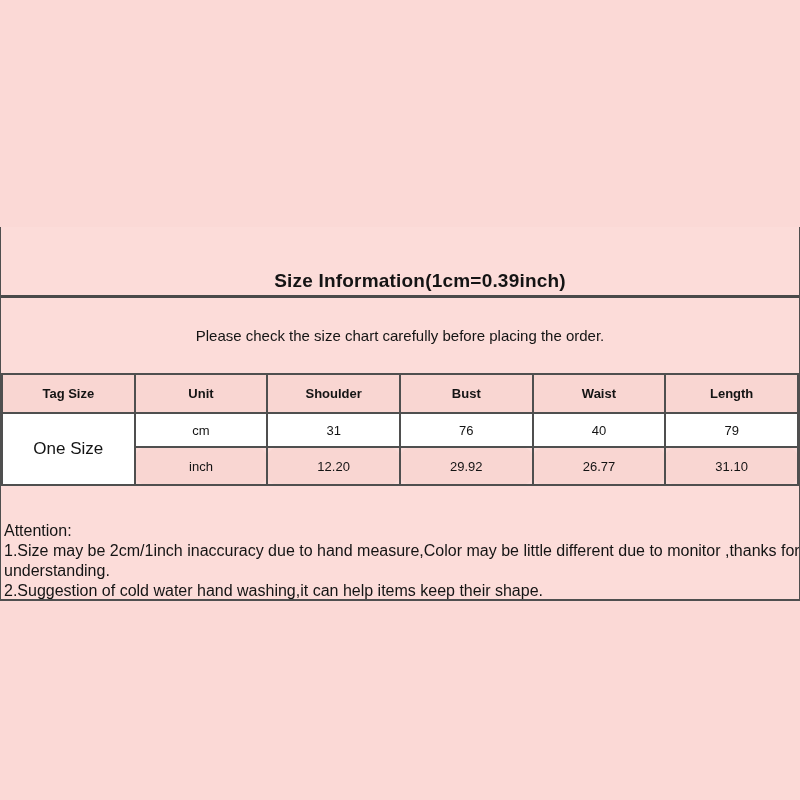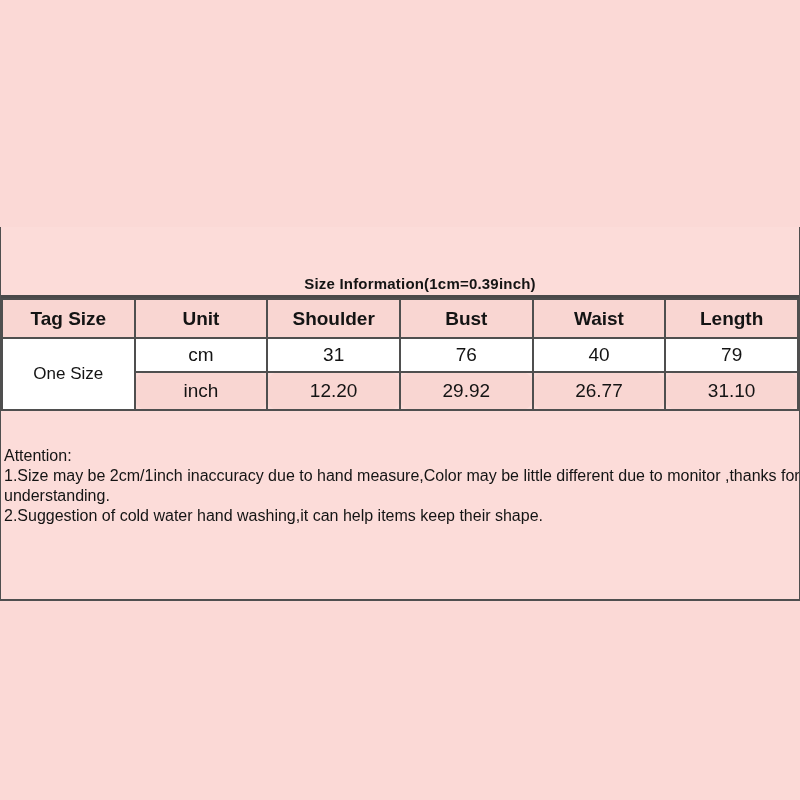--- a/index.html
+++ b/index.html
@@ -37,7 +37,7 @@
     align-items: flex-end;
     justify-content: center;
     padding-bottom: 3px;
-    font-size: 15px;
+    font-size: 19px;
     font-weight: bold;
     letter-spacing: 0.2px;
     padding-left: 40px;

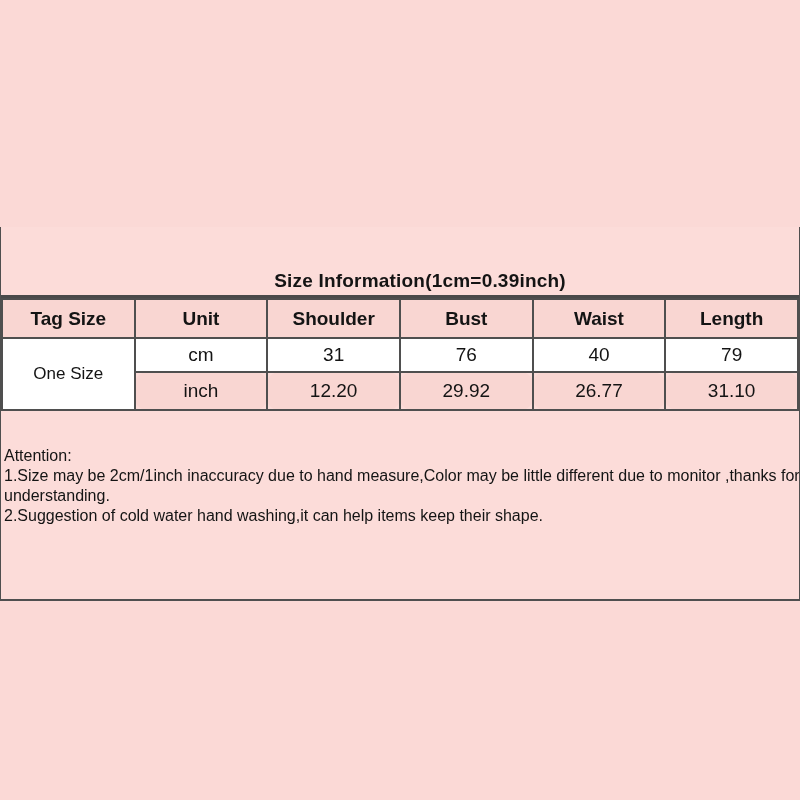--- a/index.html
+++ b/index.html
@@ -100,6 +100,7 @@
 
   <div class="title-section">Size Information(1cm=0.39inch)</div>
 
+  <div class="subtitle-section">Please check the size chart carefully before placing the order.</div>
 
   <table class="size-table">
     <thead>

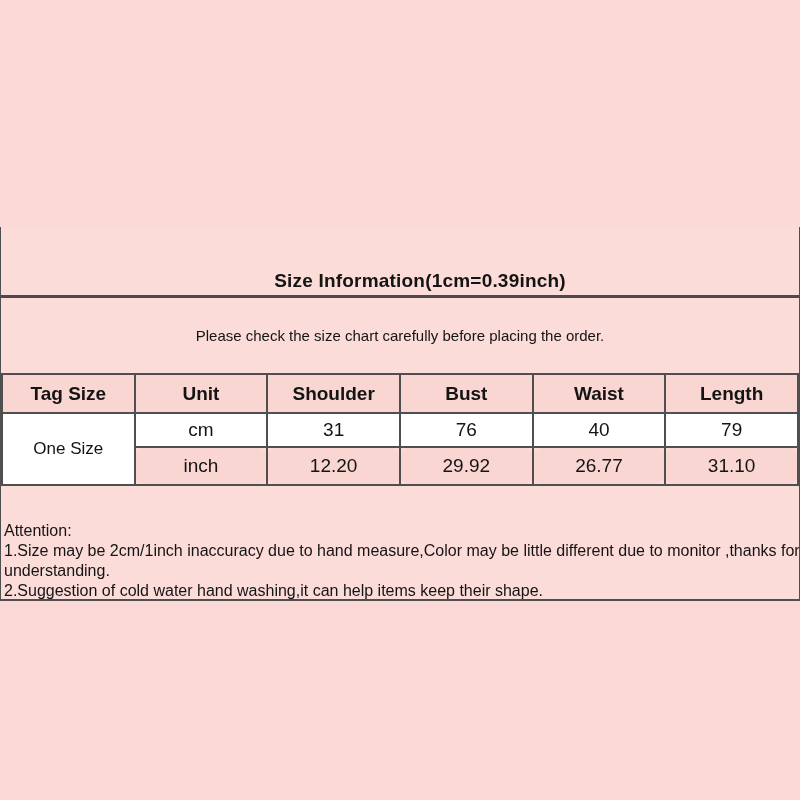--- a/index.html
+++ b/index.html
@@ -60,7 +60,7 @@
     text-align: center;
     vertical-align: middle;
     padding: 0;
-    font-size: 19px;
+    font-size: 13px;
   }
   table.size-table thead th {
     background: #f9d6d2;

